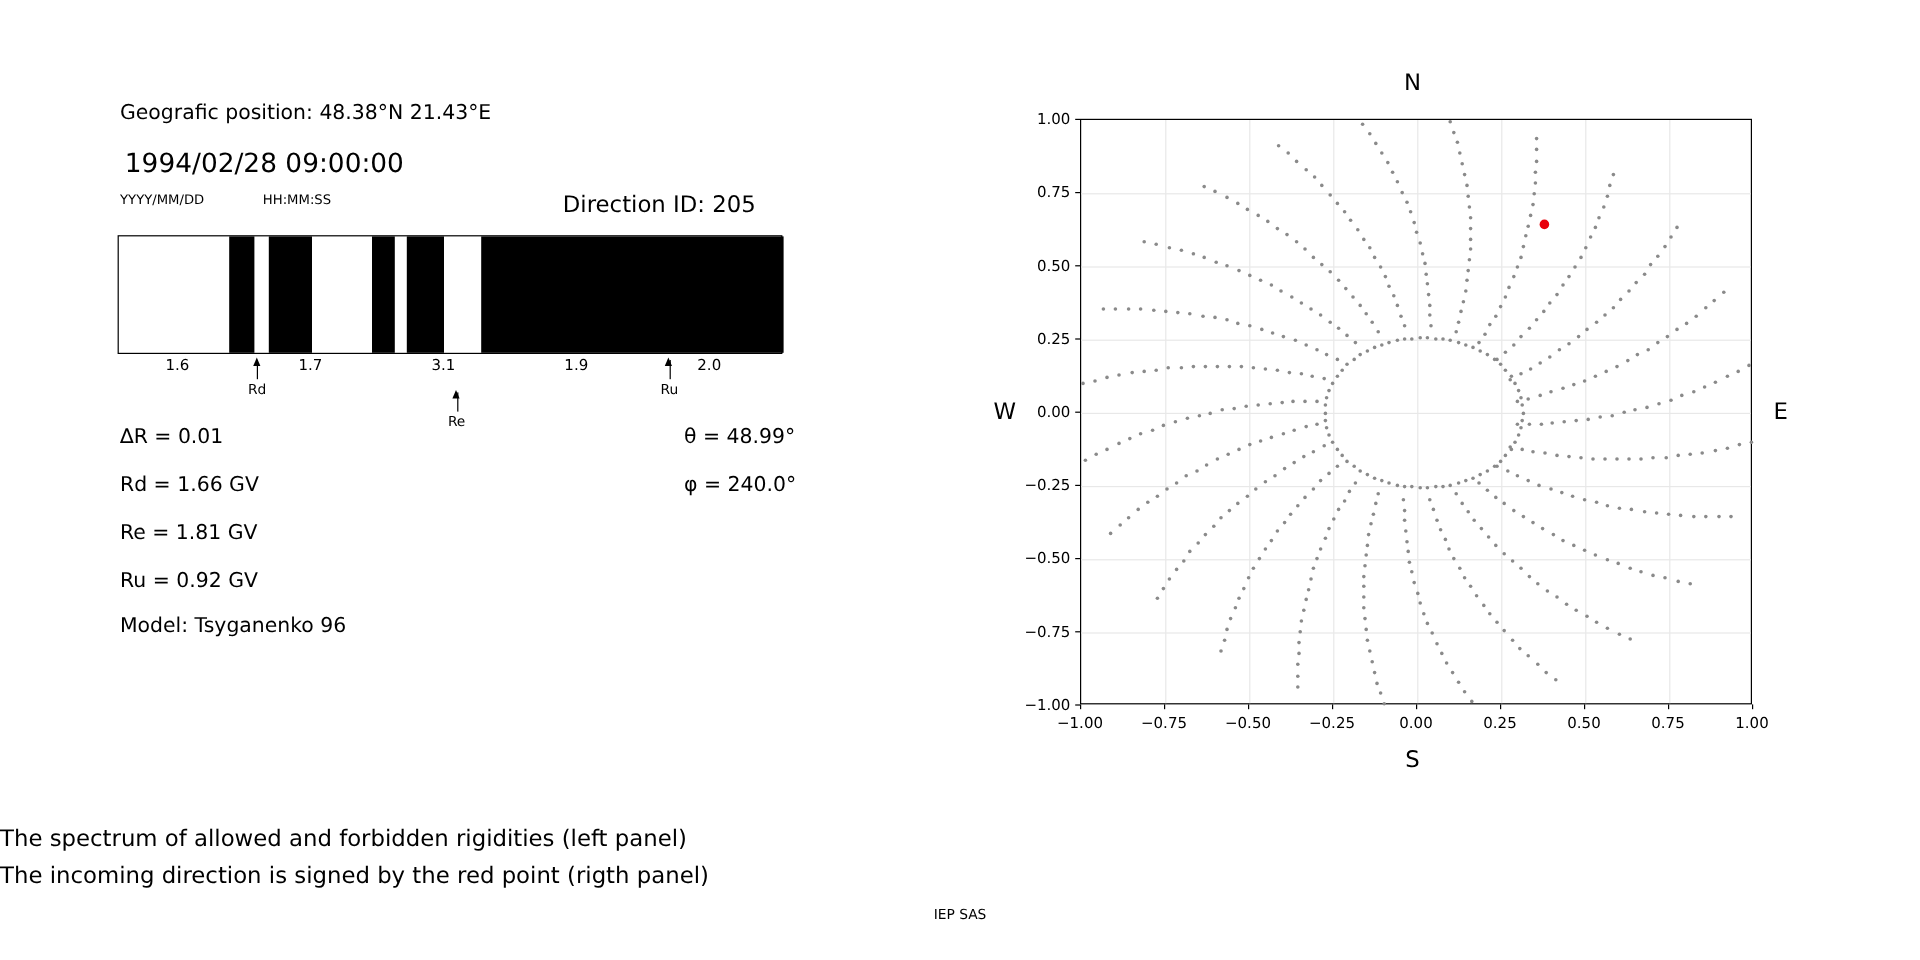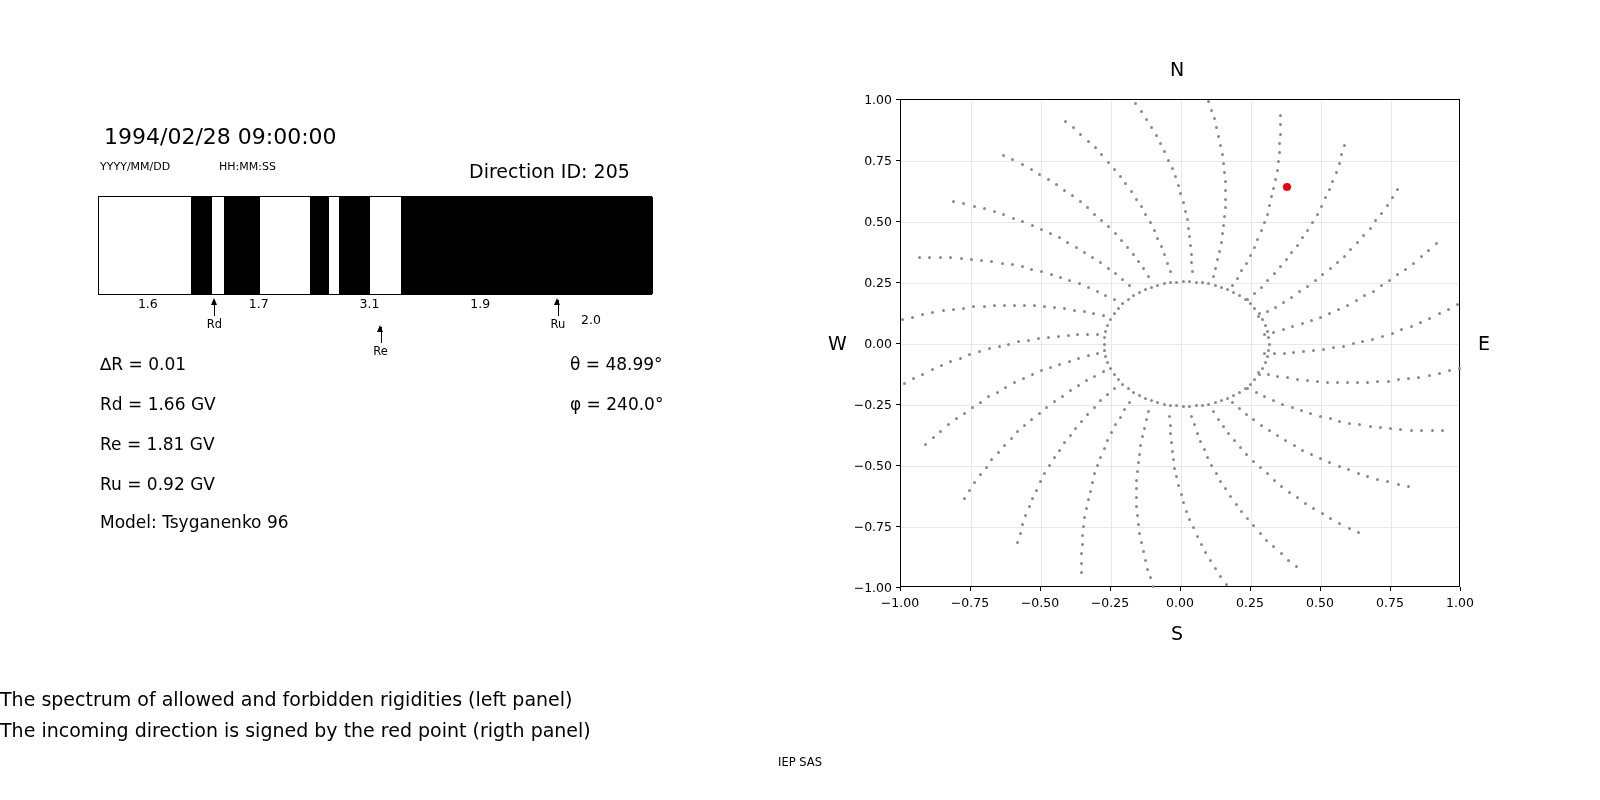--- a/index.html
+++ b/index.html
@@ -235,6 +235,7 @@
 
 <div class="panel" id="left-panel">
 
+  <div class="text-line" id="geo-position">Geografic position: 48.38°N 21.43°E</div>
   <div class="text-line" id="datetime-line">1994/02/28 09:00:00</div>
   <div class="text-line" id="date-format-label">YYYY/MM/DD</div>
   <div class="text-line" id="time-format-label">HH:MM:SS</div>

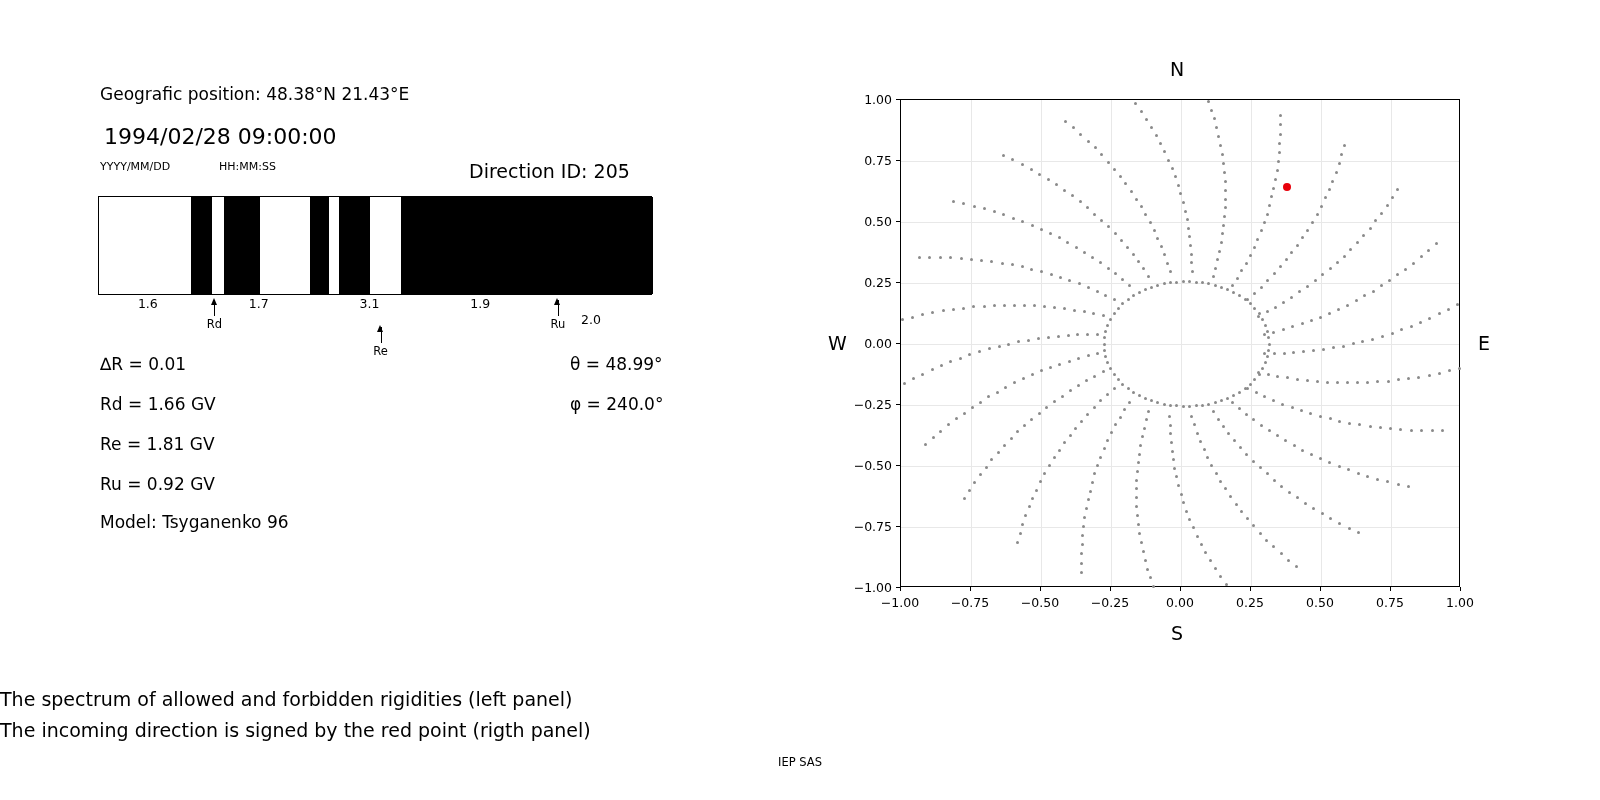--- a/index.html
+++ b/index.html
@@ -256,7 +256,7 @@
       <div class="axis-tick-label" style="left: 160.66px;">1.7</div>
       <div class="axis-tick-label" style="left: 271.46px;">3.1</div>
       <div class="axis-tick-label" style="left: 382.26px;">1.9</div>
-      <div class="axis-tick-label" style="left: 493.06px; margin-top: 16px;">2.0</div>
+      <div class="axis-tick-label" style="left: 493.06px;">2.0</div>
     </div>
 
   <div class="param param-left" style="top:354px">∆R = 0.01</div>

